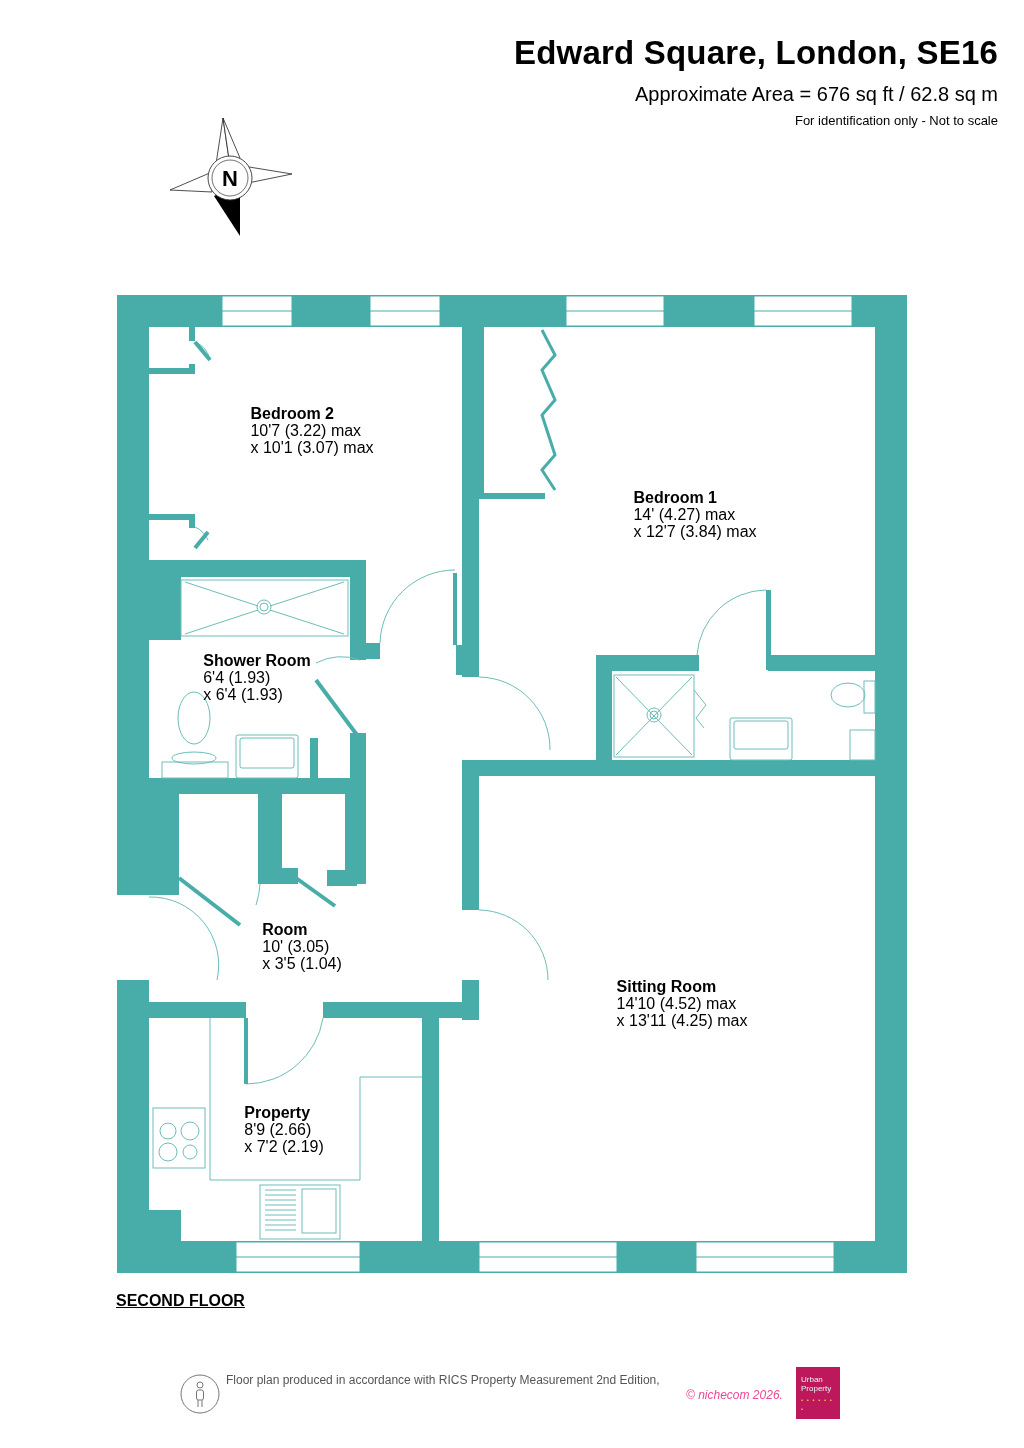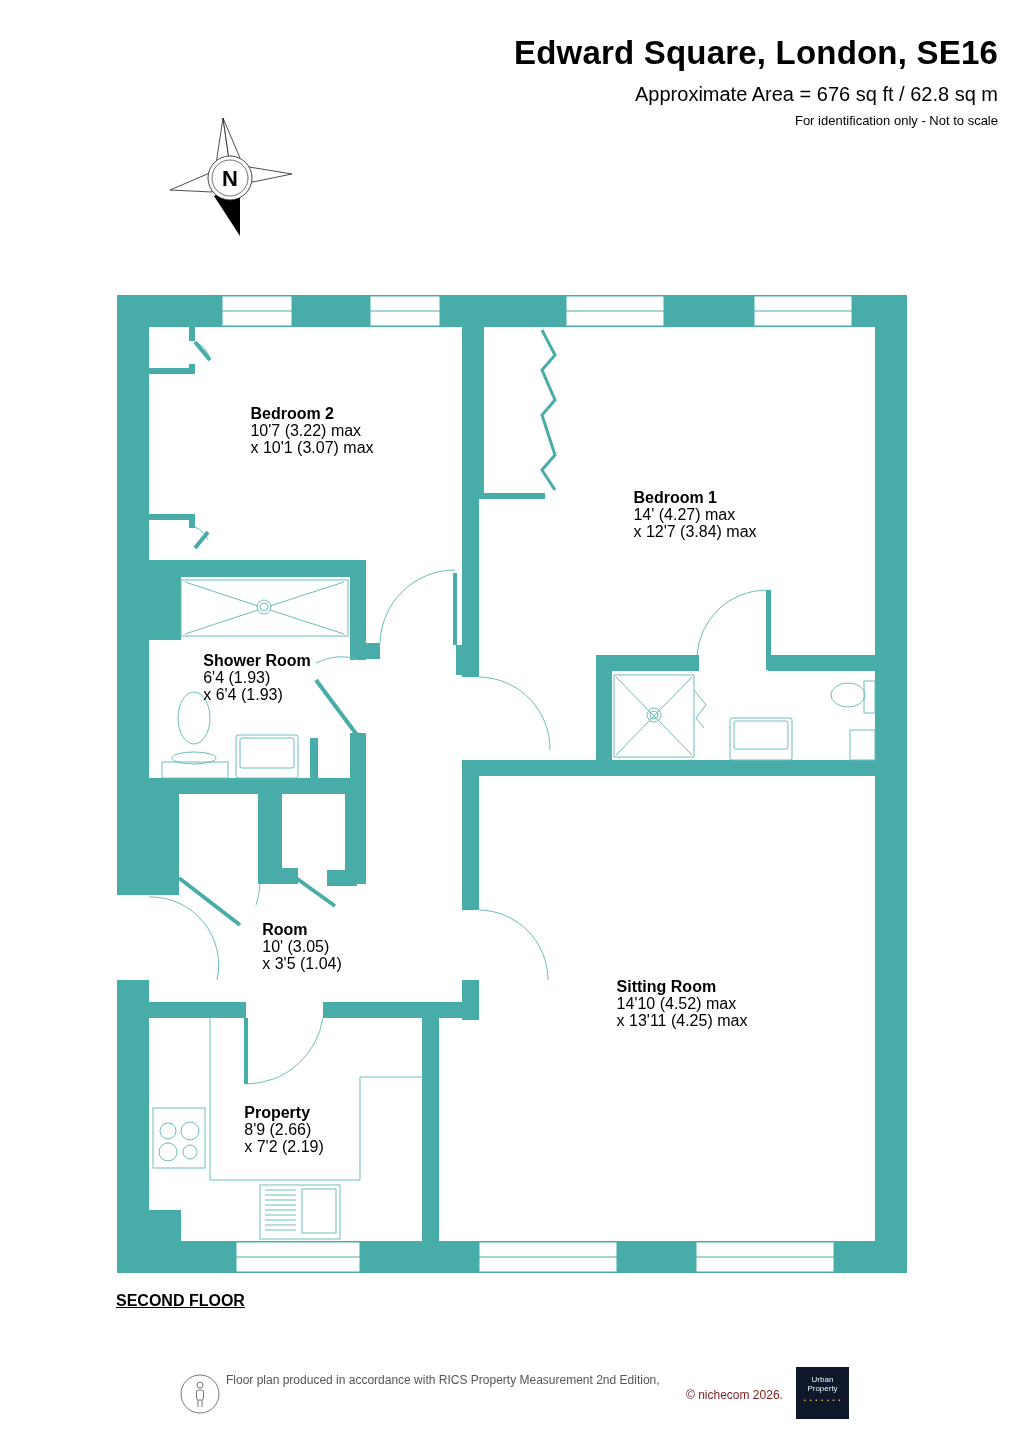--- a/index.html
+++ b/index.html
@@ -17,8 +17,8 @@
   .footer { position:absolute; left:226px; top:1373px; font-size:12px; line-height:15px; color:#555; }
   .footer-icon { position:absolute; left:180px; top:1374px; width:40px; height:40px; }
   .copyright { position:absolute; left:686px; top:1388px; font-size:12px; color:#7f1d1d; }
-  .brand { position:absolute; left:796px; top:1367px; width:53px; height:52px; background:#0f172a; color:#e8f6f5;
-           font-size:8px; line-height:9px; padding:8px 5px; box-sizing:border-box;text-align:center; }
+  .brand { position:absolute; left:796px; top:1367px; width:44px; height:52px; background:#be185d; color:#e8f6f5;
+           font-size:8px; line-height:9px; padding:8px 5px; box-sizing:border-box; }
   .brand .dots { margin-top:3px; letter-spacing:1px; color:#f2c94c; font-size:6px; }
 </style>
 </head>

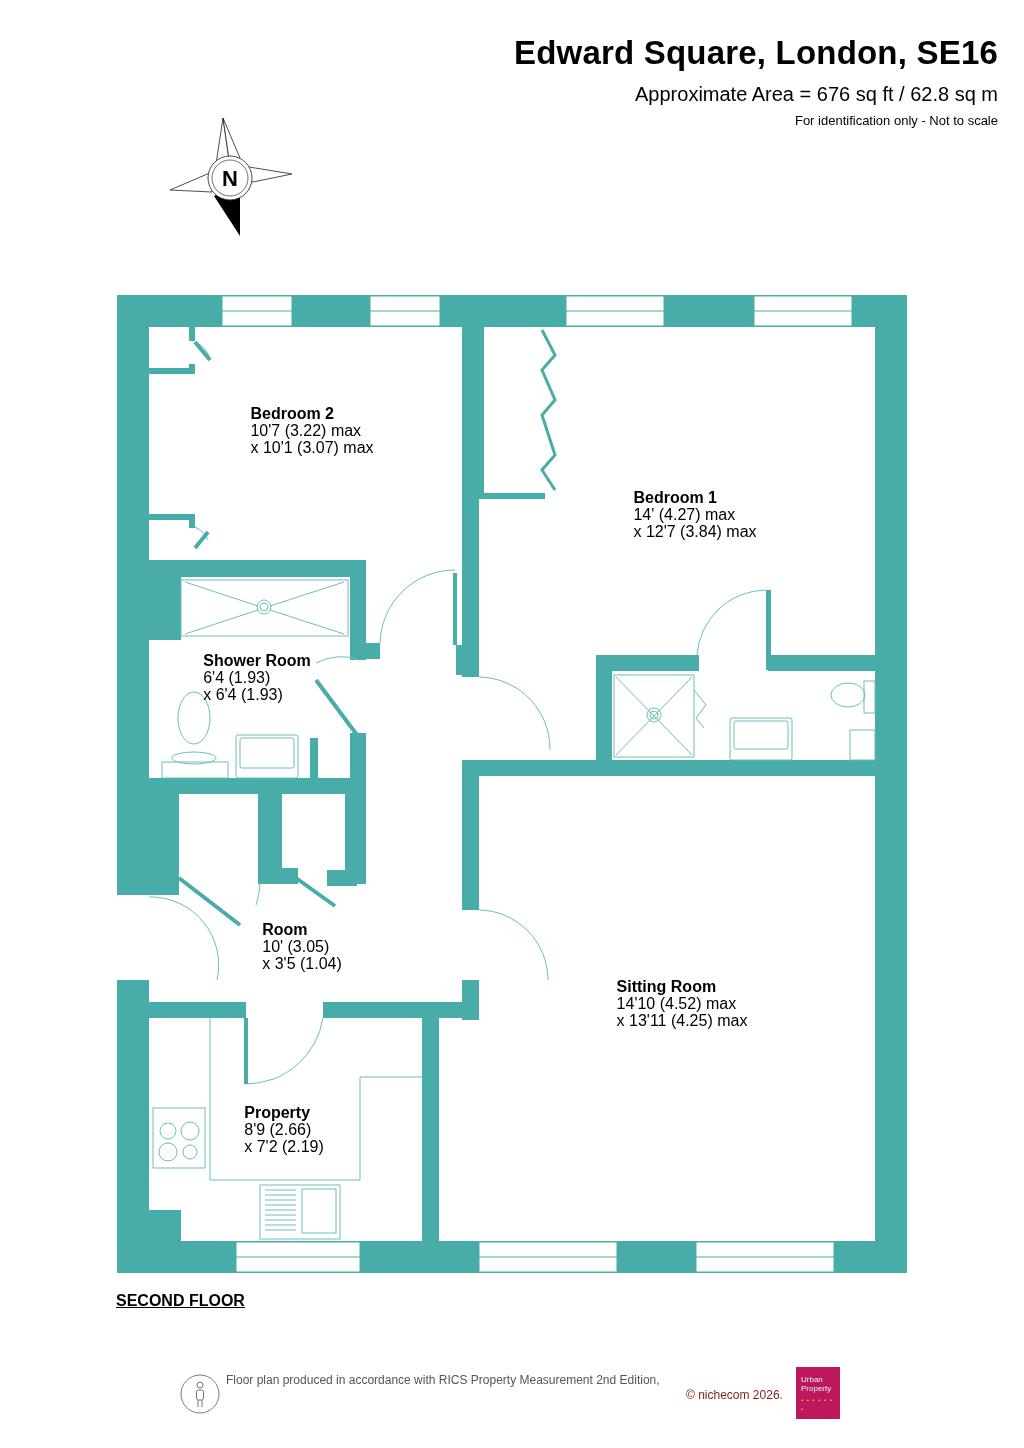--- a/index.html
+++ b/index.html
@@ -16,7 +16,7 @@
   .floor-label { position:absolute; left:116px; top:1292px; font-size:16px; font-weight:bold;text-decoration:underline; }
   .footer { position:absolute; left:226px; top:1373px; font-size:12px; line-height:15px; color:#555; }
   .footer-icon { position:absolute; left:180px; top:1374px; width:40px; height:40px; }
-  .copyright { position:absolute; left:686px; top:1388px; font-size:12px; color:#7f1d1d; }
+  .copyright { position:absolute; left:686px; top:1388px; font-size:12px; color:#ec4899;font-style:italic; }
   .brand { position:absolute; left:796px; top:1367px; width:44px; height:52px; background:#be185d; color:#e8f6f5;
            font-size:8px; line-height:9px; padding:8px 5px; box-sizing:border-box; }
   .brand .dots { margin-top:3px; letter-spacing:1px; color:#f2c94c; font-size:6px; }

